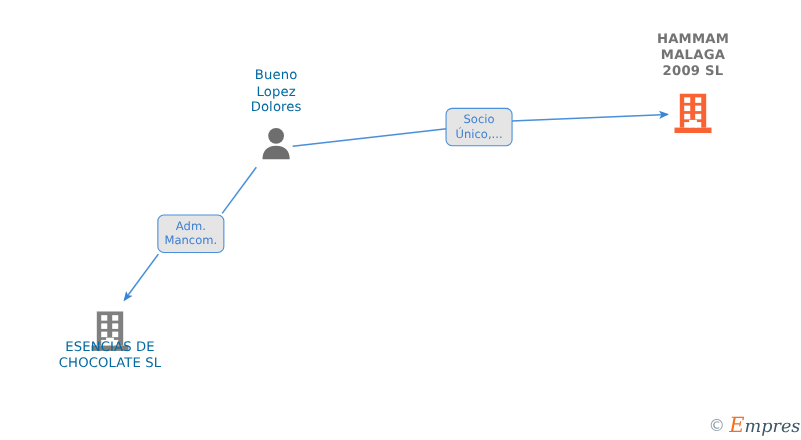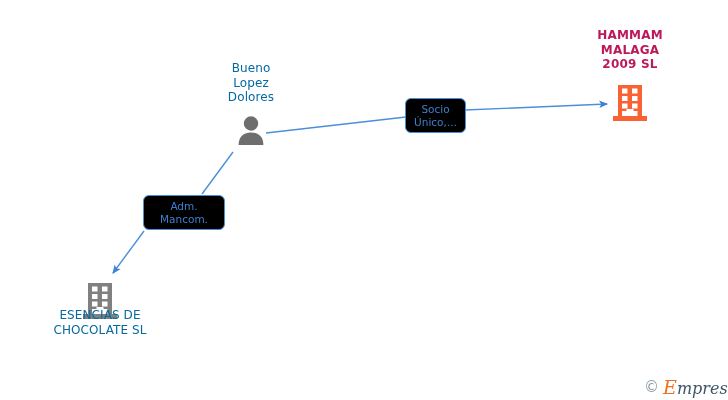--- a/index.html
+++ b/index.html
@@ -37,7 +37,7 @@
   }
   .node-label.bold {
     font-weight: bold;
-    color: #be185d;
+    color: #737373;
     letter-spacing: 0.2px;
   }
 

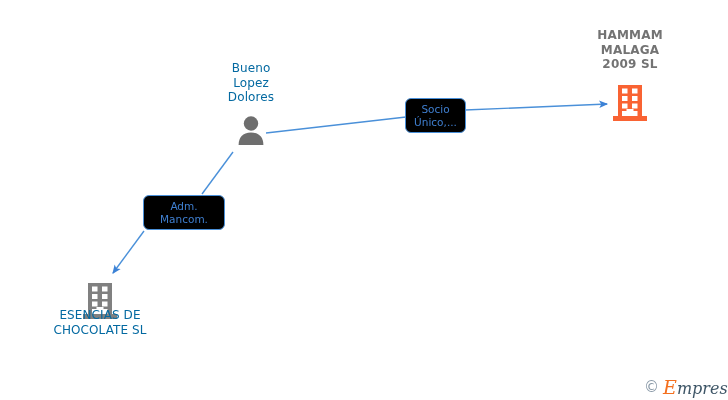--- a/index.html
+++ b/index.html
@@ -63,7 +63,7 @@
     box-sizing: border-box;
     border: 1px solid #4a90d9;
     border-radius: 6px;
-    background: #000000;
+    background: #e5e5e5;
     color: #3f7fd0;
     font-size: 10.5px;
     line-height: 13px;

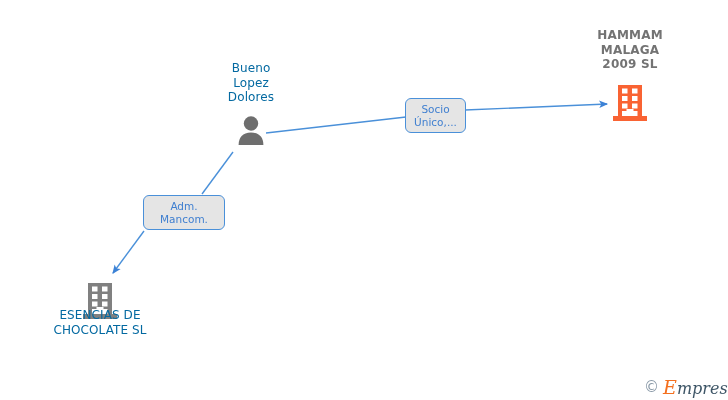--- a/index.html
+++ b/index.html
@@ -185,7 +185,7 @@
   <div class="rel-box" style="left:405px; top:98px; width:61px; height:35px;">Socio
 Único,...</div>
 
-  <div class="rel-box" style="left:143px; top:195px; width:82px; height:35px;">Adm.
+  <div class="rel-box" style="left:143px; top:195px; width:61px; height:35px;">Adm.
 Mancom.</div>
 
   <div id="watermark" style="left:644px; top:378px;">

